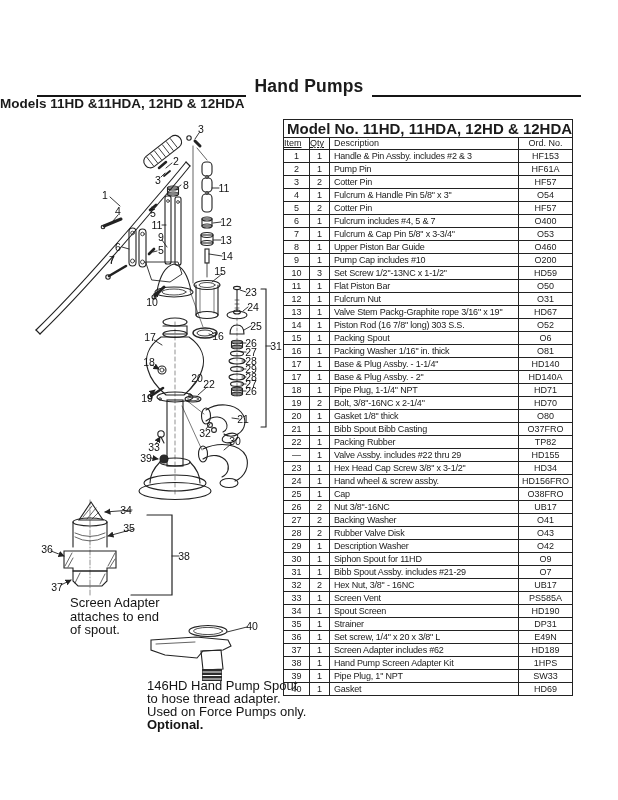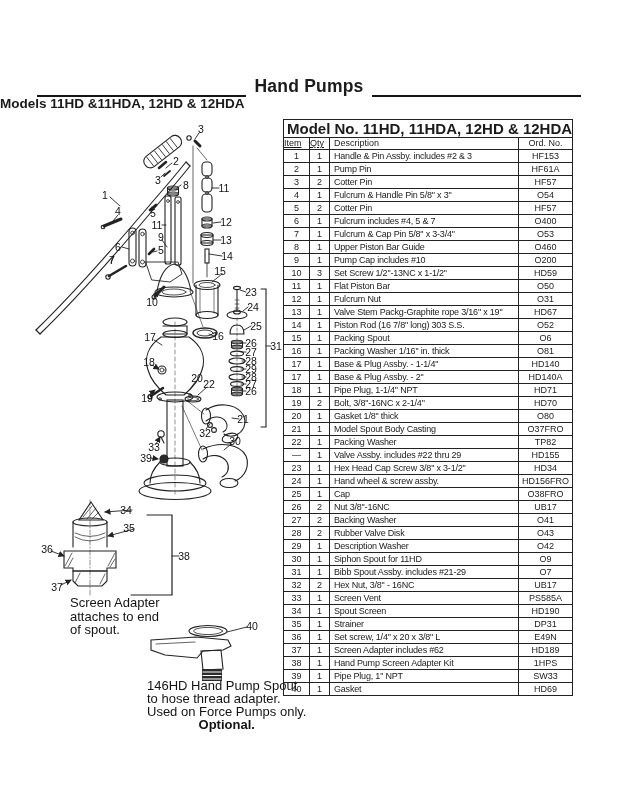--- a/index.html
+++ b/index.html
@@ -475,7 +475,7 @@
           <tr>
             <td class="c-item">21</td>
             <td class="c-qty">1</td>
-            <td class="c-desc">Model Spout Body Casting</td>
+            <td class="c-desc">Bibb Spout Bibb Casting</td>
             <td class="c-ord">O37FRO</td>
           </tr>
           <tr>

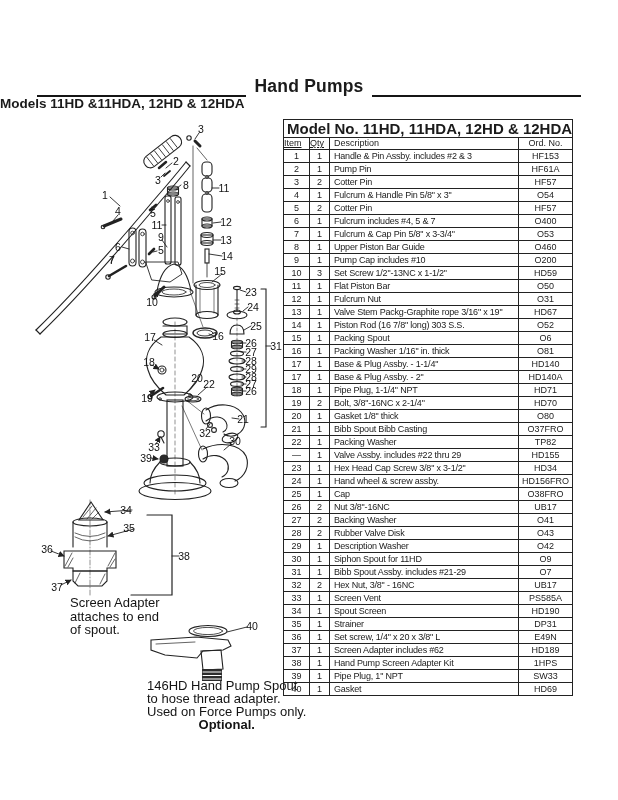--- a/index.html
+++ b/index.html
@@ -481,7 +481,7 @@
           <tr>
             <td class="c-item">22</td>
             <td class="c-qty">1</td>
-            <td class="c-desc">Packing Washer</td>
+            <td class="c-desc">Packing Rubber</td>
             <td class="c-ord">TP82</td>
           </tr>
           <tr>

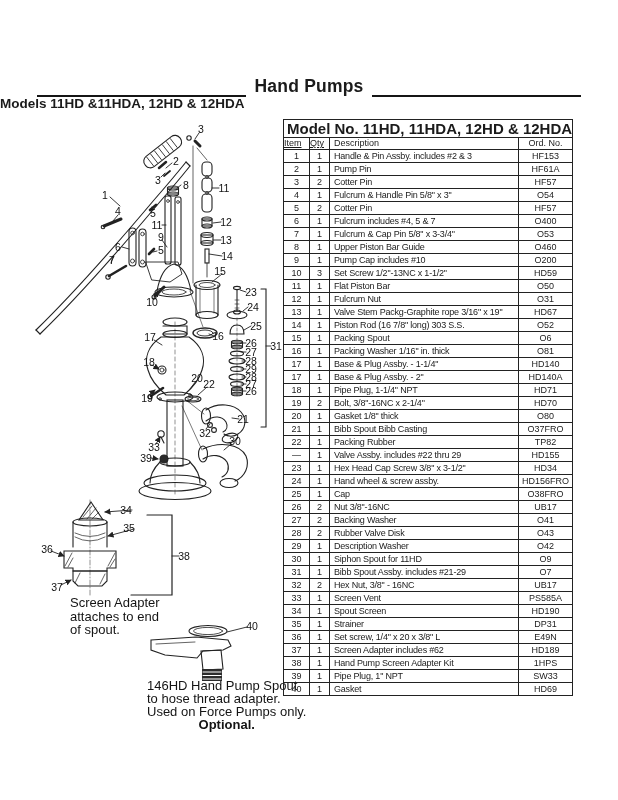--- a/index.html
+++ b/index.html
@@ -38,7 +38,7 @@
   .note{position:absolute;font-size:13px;line-height:13.5px;color:#141414;}
   .note-screen{left:70px;top:596px;}
   .note-spout{left:147px;top:679px;line-height:13px;}
-  .note-spout div:last-child{font-weight:bold;text-align:center;}
+  .note-spout div:last-child{font-weight:bold;}
   svg{position:absolute;left:0;top:0;}
 </style>
 </head>

